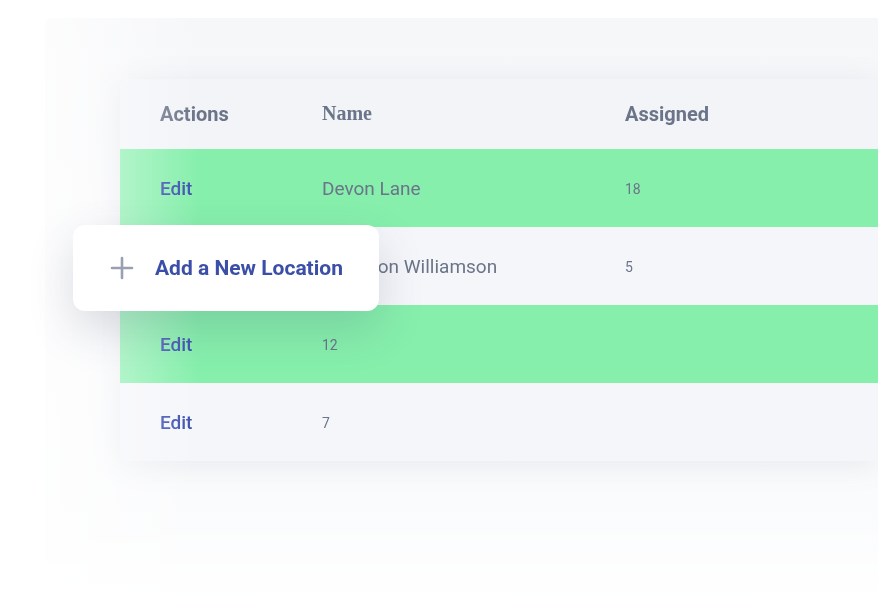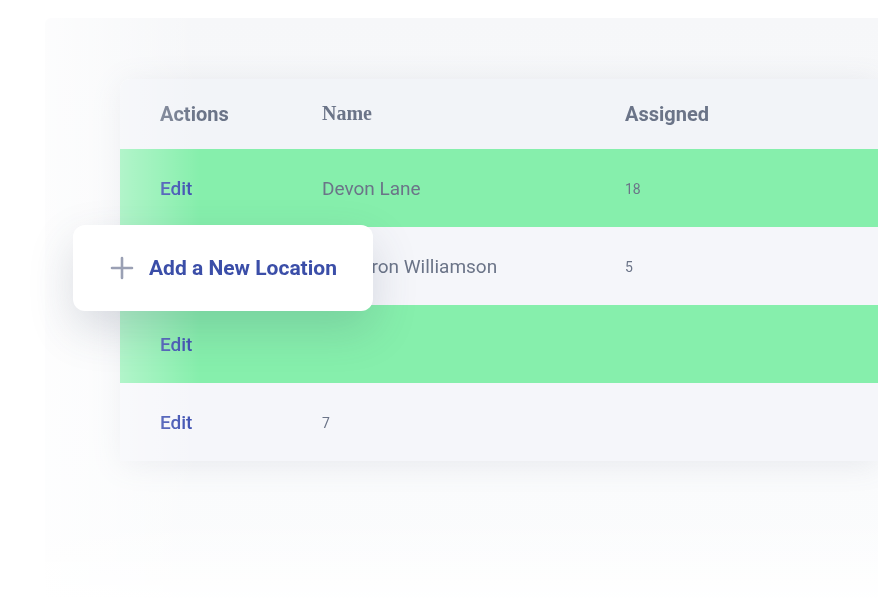--- a/index.html
+++ b/index.html
@@ -106,7 +106,7 @@
       padding: 30px 36px;
       display: flex;
       align-items: center;
-      gap: 14px;
+      gap: 20px;
       cursor: pointer;
     }
     .plus-icon {

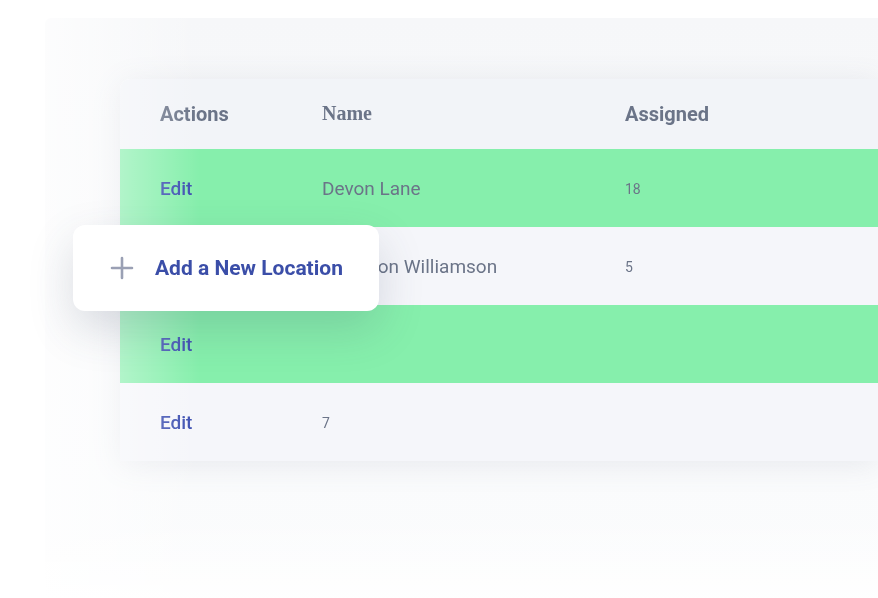--- a/index.html
+++ b/index.html
@@ -165,6 +165,7 @@
     </div>
     <div class="row row-even">
       <div class="cell-action"><span class="edit-link">Edit</span></div>
+      <div class="cell-assigned"><span class="assigned-text">12</span></div>
     </div>
     <div class="row row-odd">
       <div class="cell-action"><span class="edit-link">Edit</span></div>

